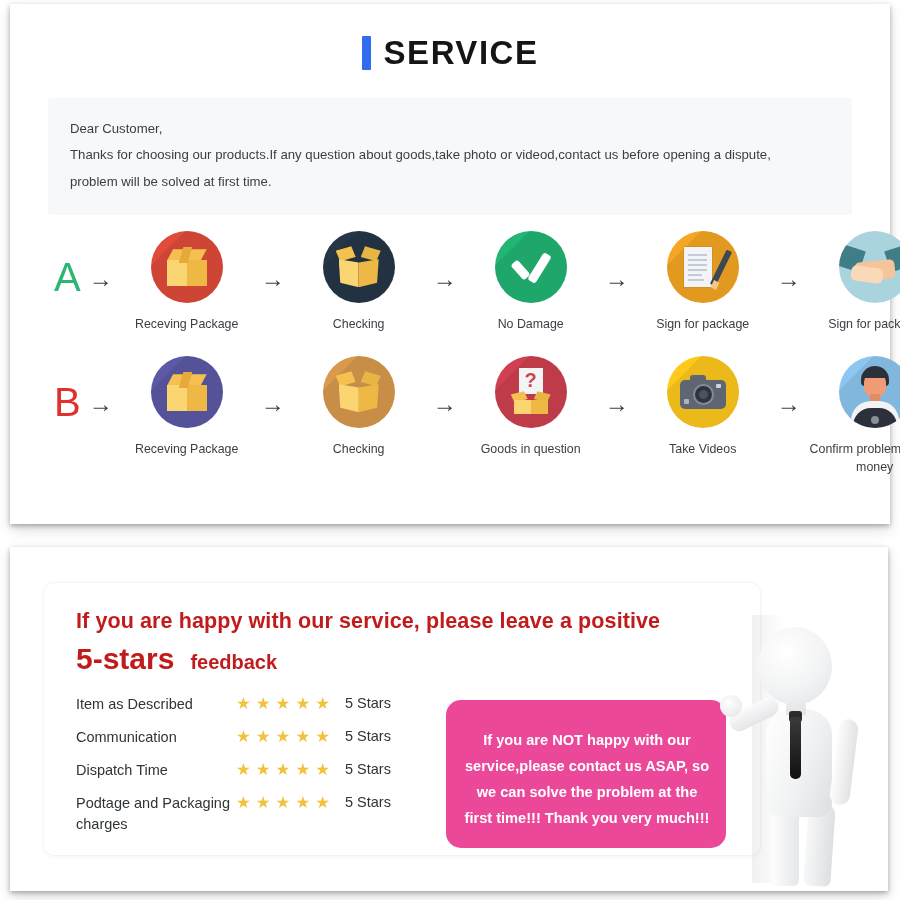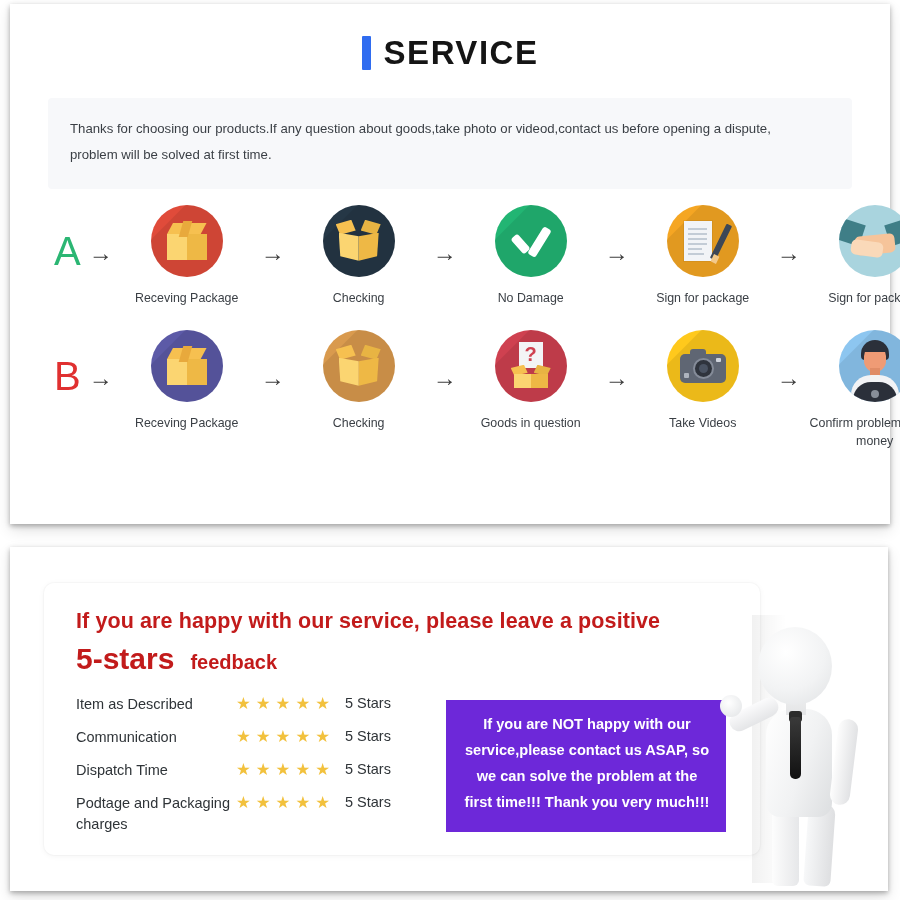--- a/index.html
+++ b/index.html
@@ -248,6 +248,7 @@
     </div>
 
     <div class="notice">
+      <p>Dear Customer,</p>
       <p>Thanks for choosing our products.If any question about goods,take photo or videod,contact us before opening a dispute,</p>
       <p>problem will be solved at first time.</p>
     </div>

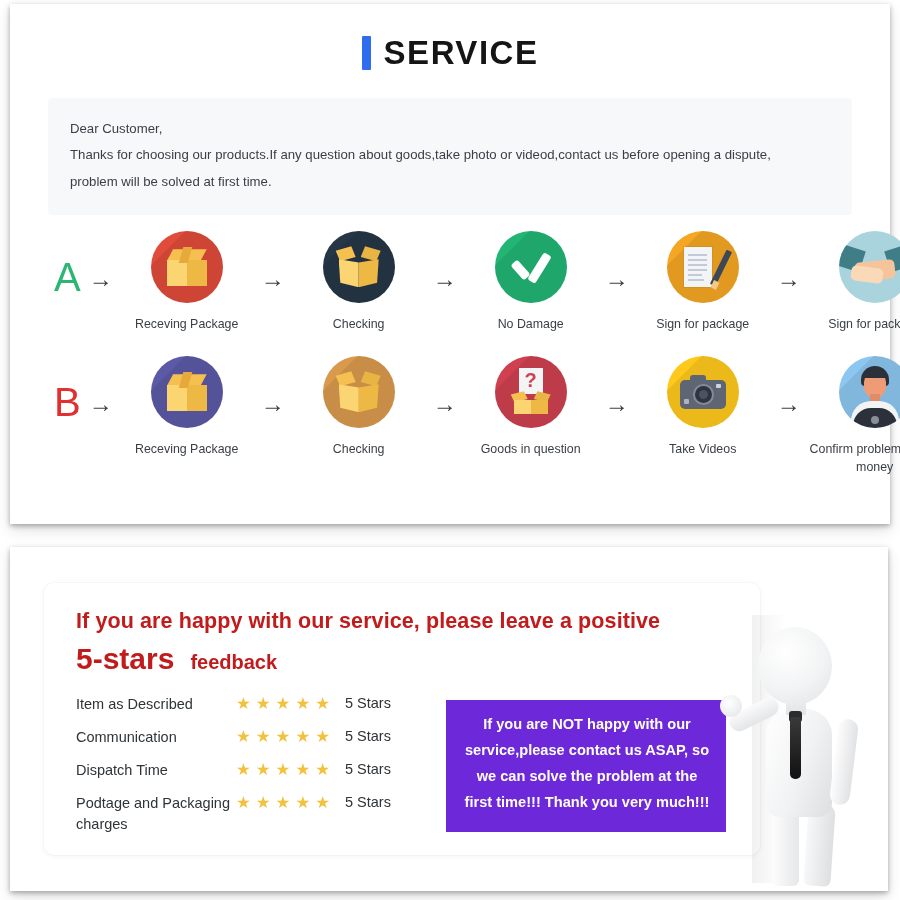--- a/index.html
+++ b/index.html
@@ -200,8 +200,8 @@
   .rating-value { margin-left: 10px; font-size: 14.5px; color: #2f3438; }
 
   .warn-box {
-    width: 280px; background: #6d28d9; border-radius: 0;
-    padding: 12px 14px 16px 16px; color: #ffffff;
+    width: 280px; background: #ec4899; border-radius: 15px;
+    padding: 28px 14px 16px 16px; color: #ffffff;
     font-size: 14.6px; line-height: 1.78; font-weight: bold;
     text-align: center; align-self: flex-start; margin-top: 6px;
   }

